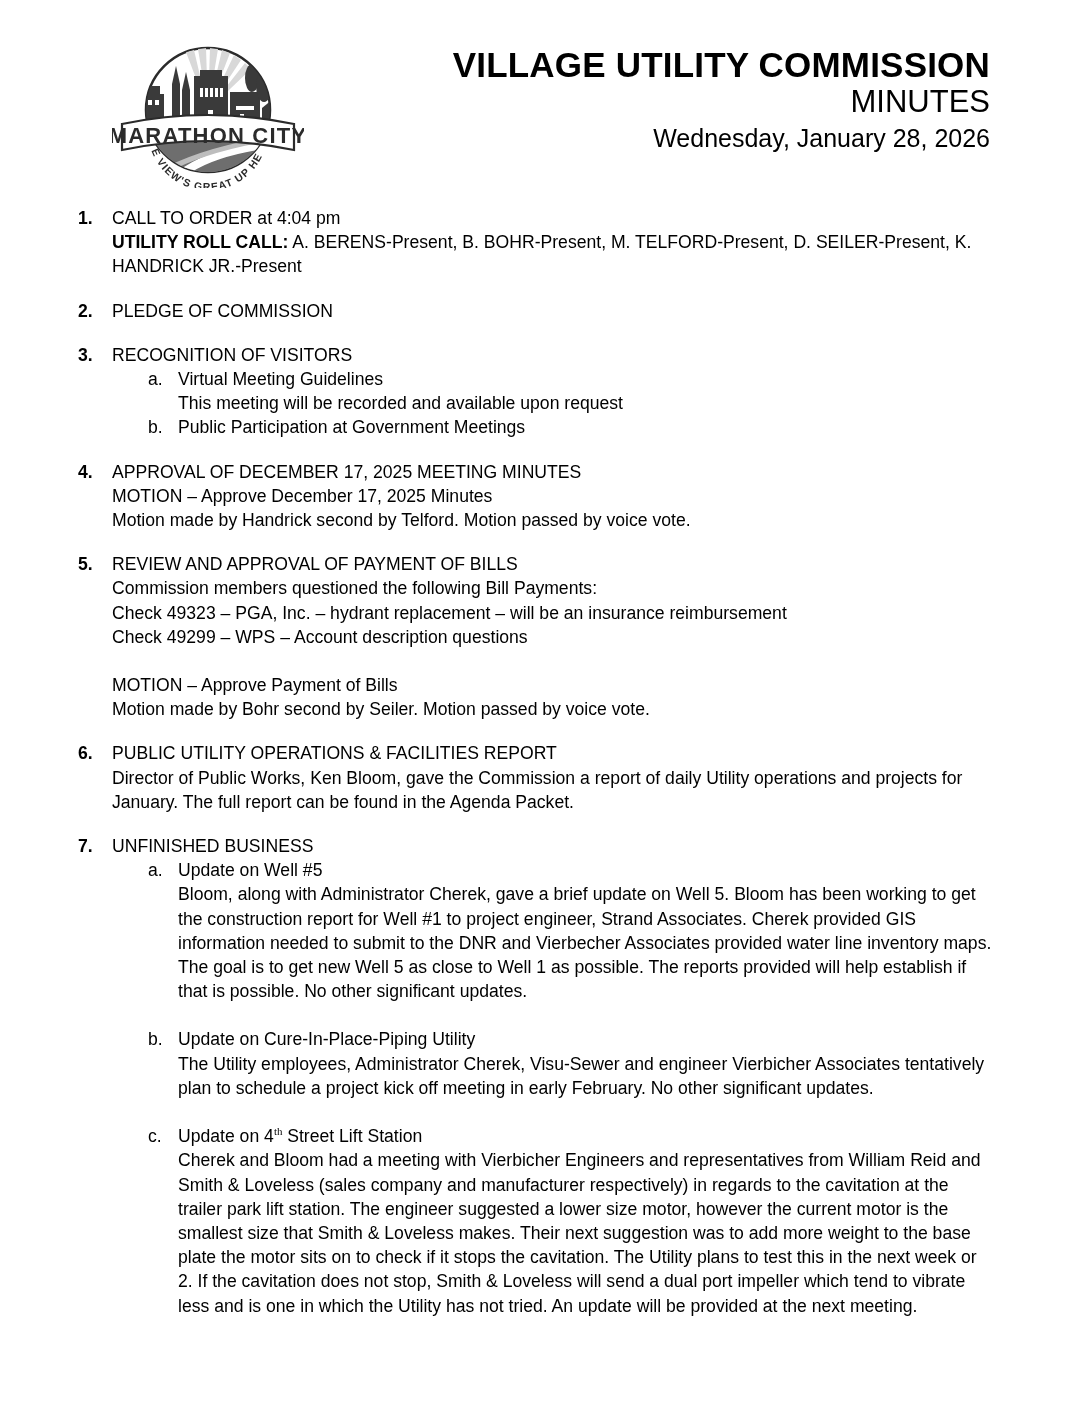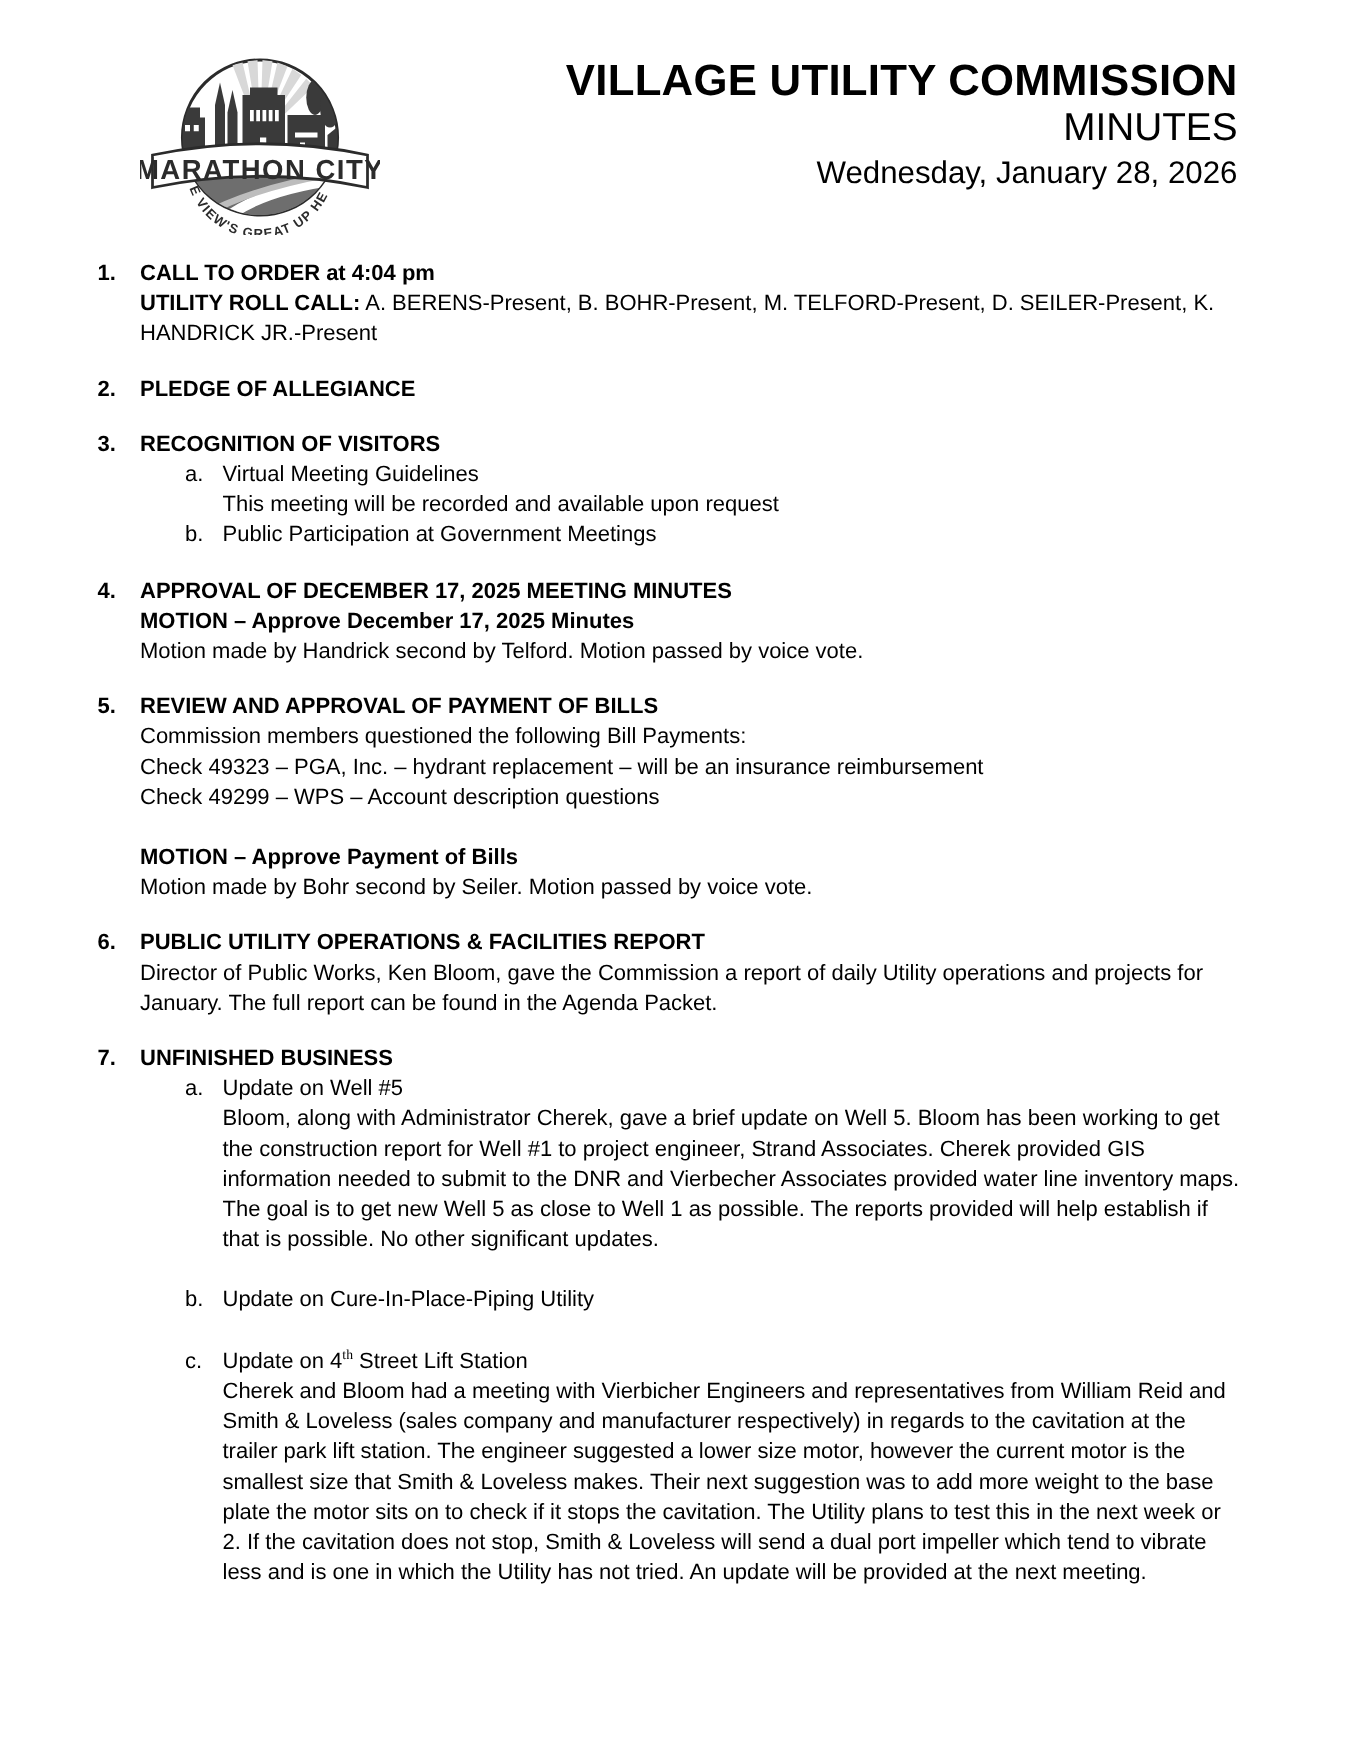--- a/index.html
+++ b/index.html
@@ -81,7 +81,7 @@
     flex: 1 1 auto;
   }
   .sec-head {
-    font-weight: bold;
+    font-weight: normal;
   }
   .sec-line { }
   .bold { font-weight: bold; }

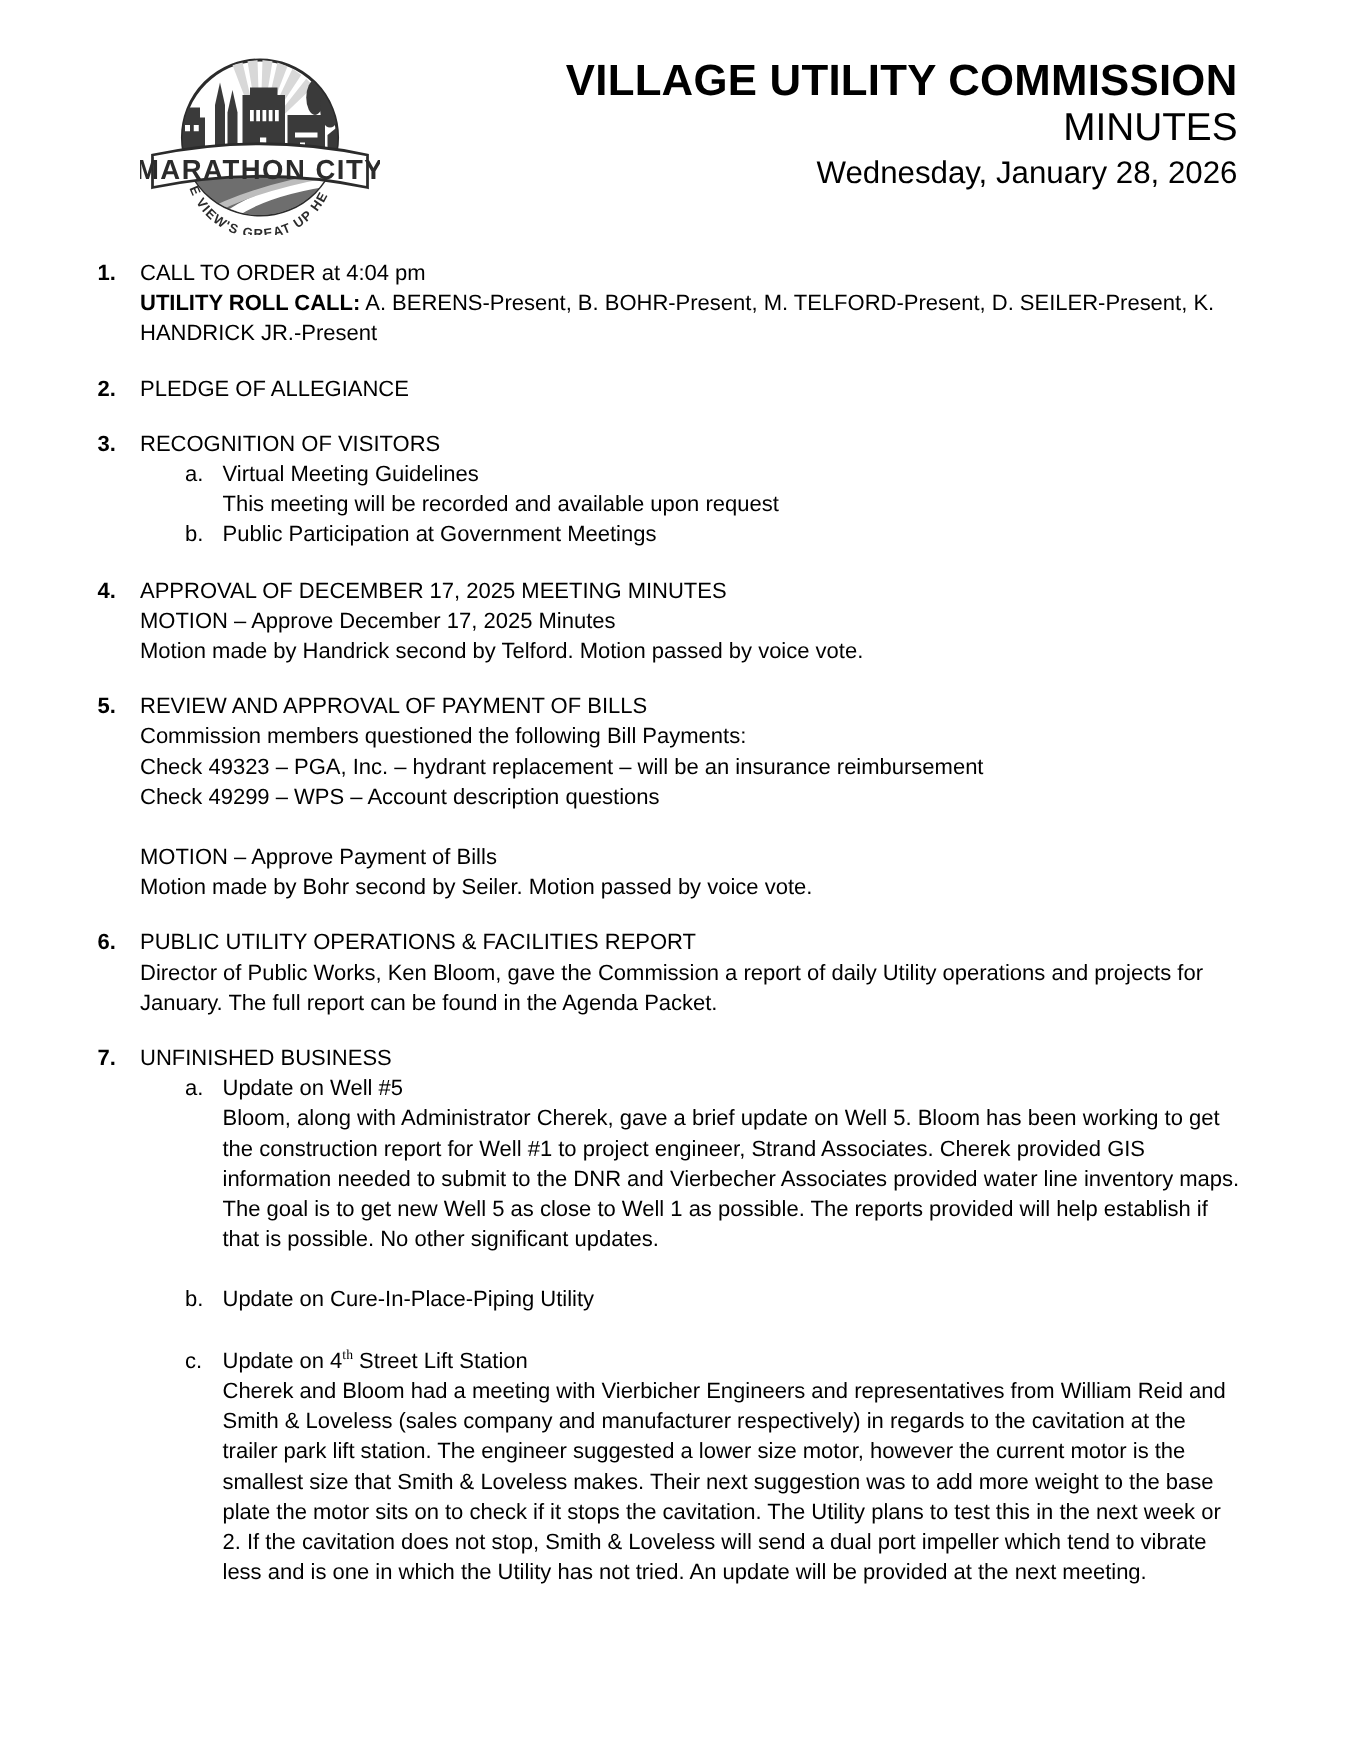--- a/index.html
+++ b/index.html
@@ -199,7 +199,7 @@
   <div class="section">
     <div class="sec-num">2.</div>
     <div class="sec-body">
-      <div class="sec-head">PLEDGE OF ALLEGIANCE</div>
+      <div class="sec-head">PLEDGE OF COMMISSION</div>
     </div>
   </div>
 

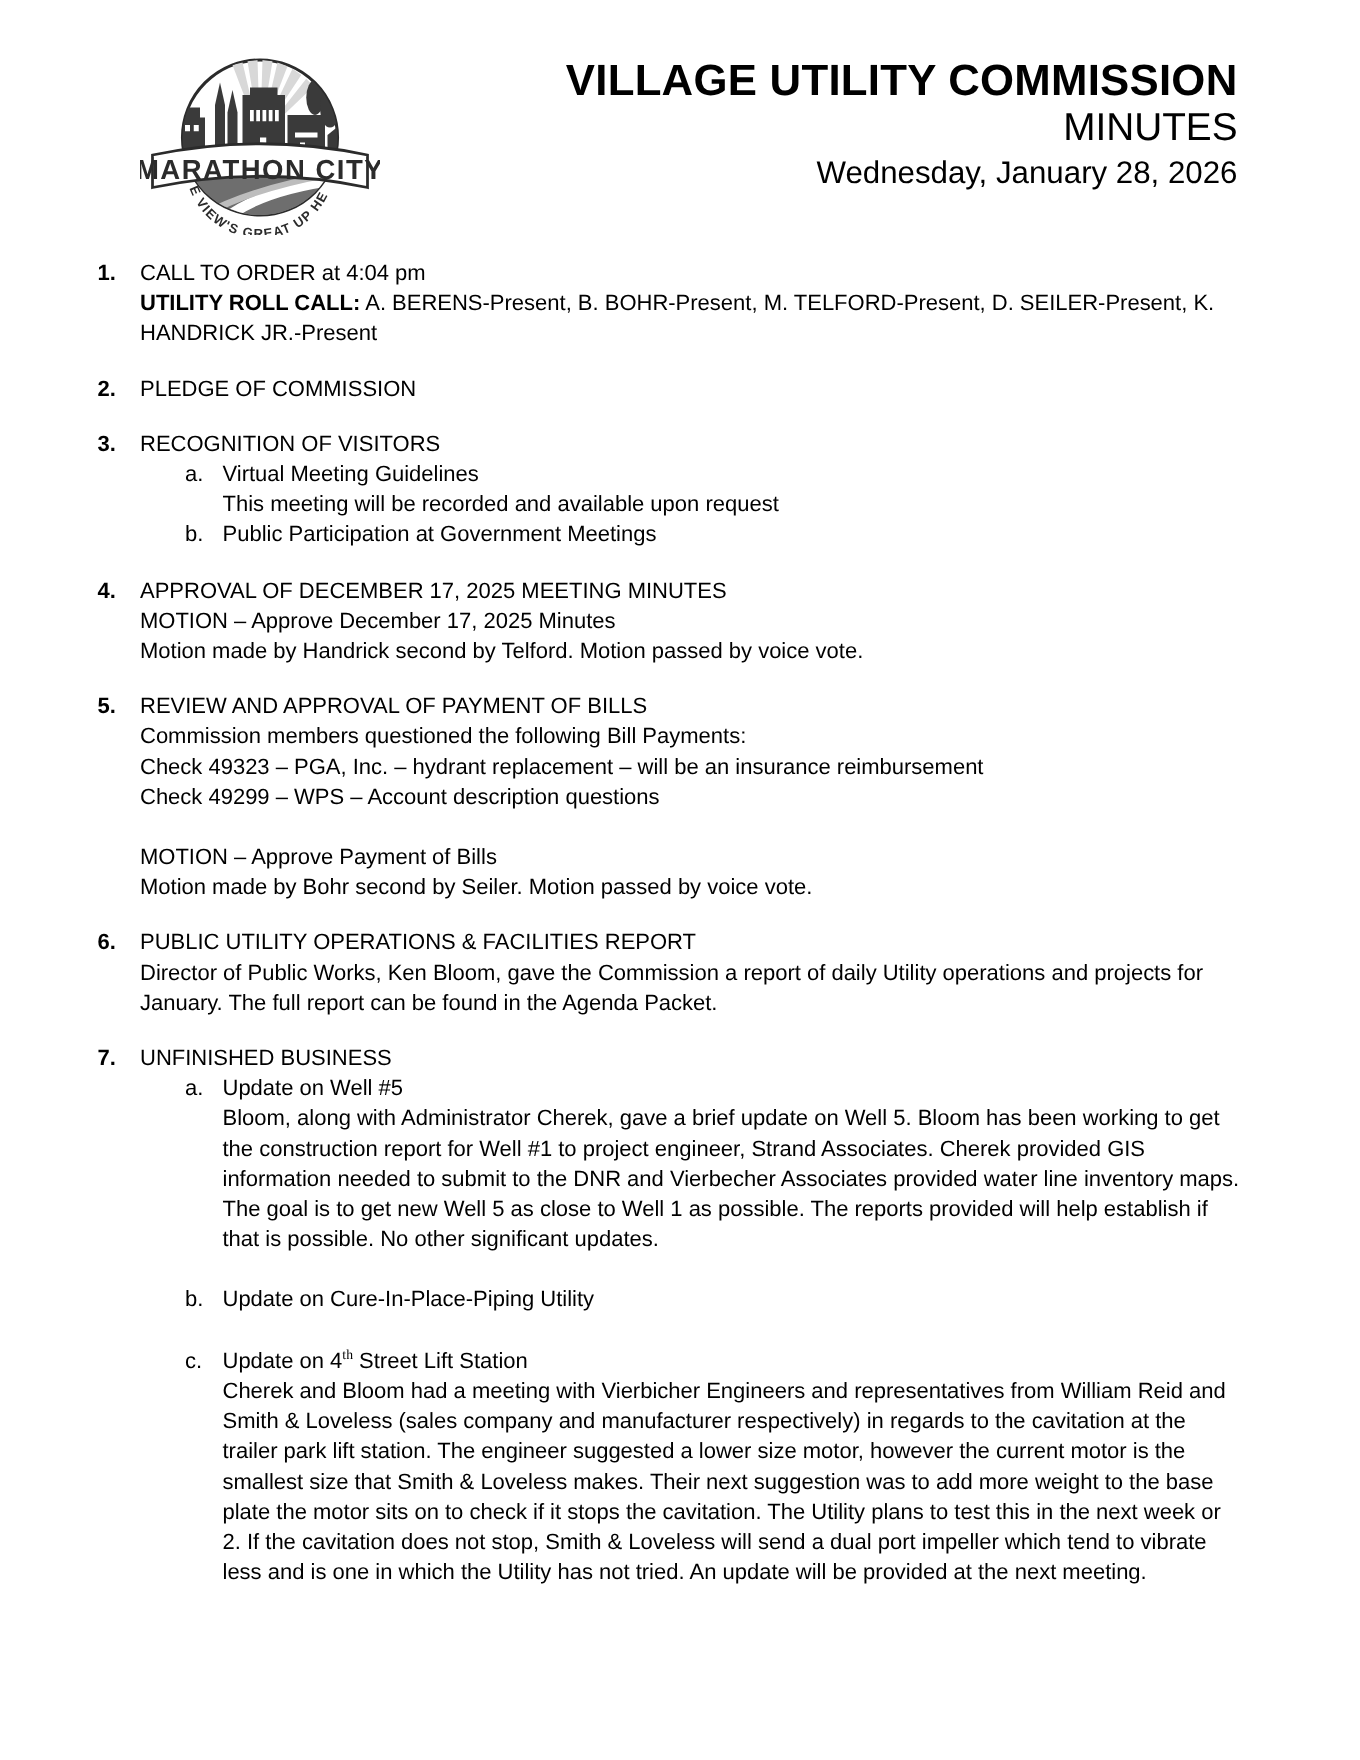--- a/index.html
+++ b/index.html
@@ -272,6 +272,7 @@
         <div class="sub-letter">b.</div>
         <div class="sub-body">
           <div>Update on Cure-In-Place-Piping Utility</div>
+          <div>The Utility employees, Administrator Cherek, Visu-Sewer and engineer Vierbicher Associates tentatively plan to schedule a project kick off meeting in early February.  No other significant updates.</div>
         </div>
       </div>
 

